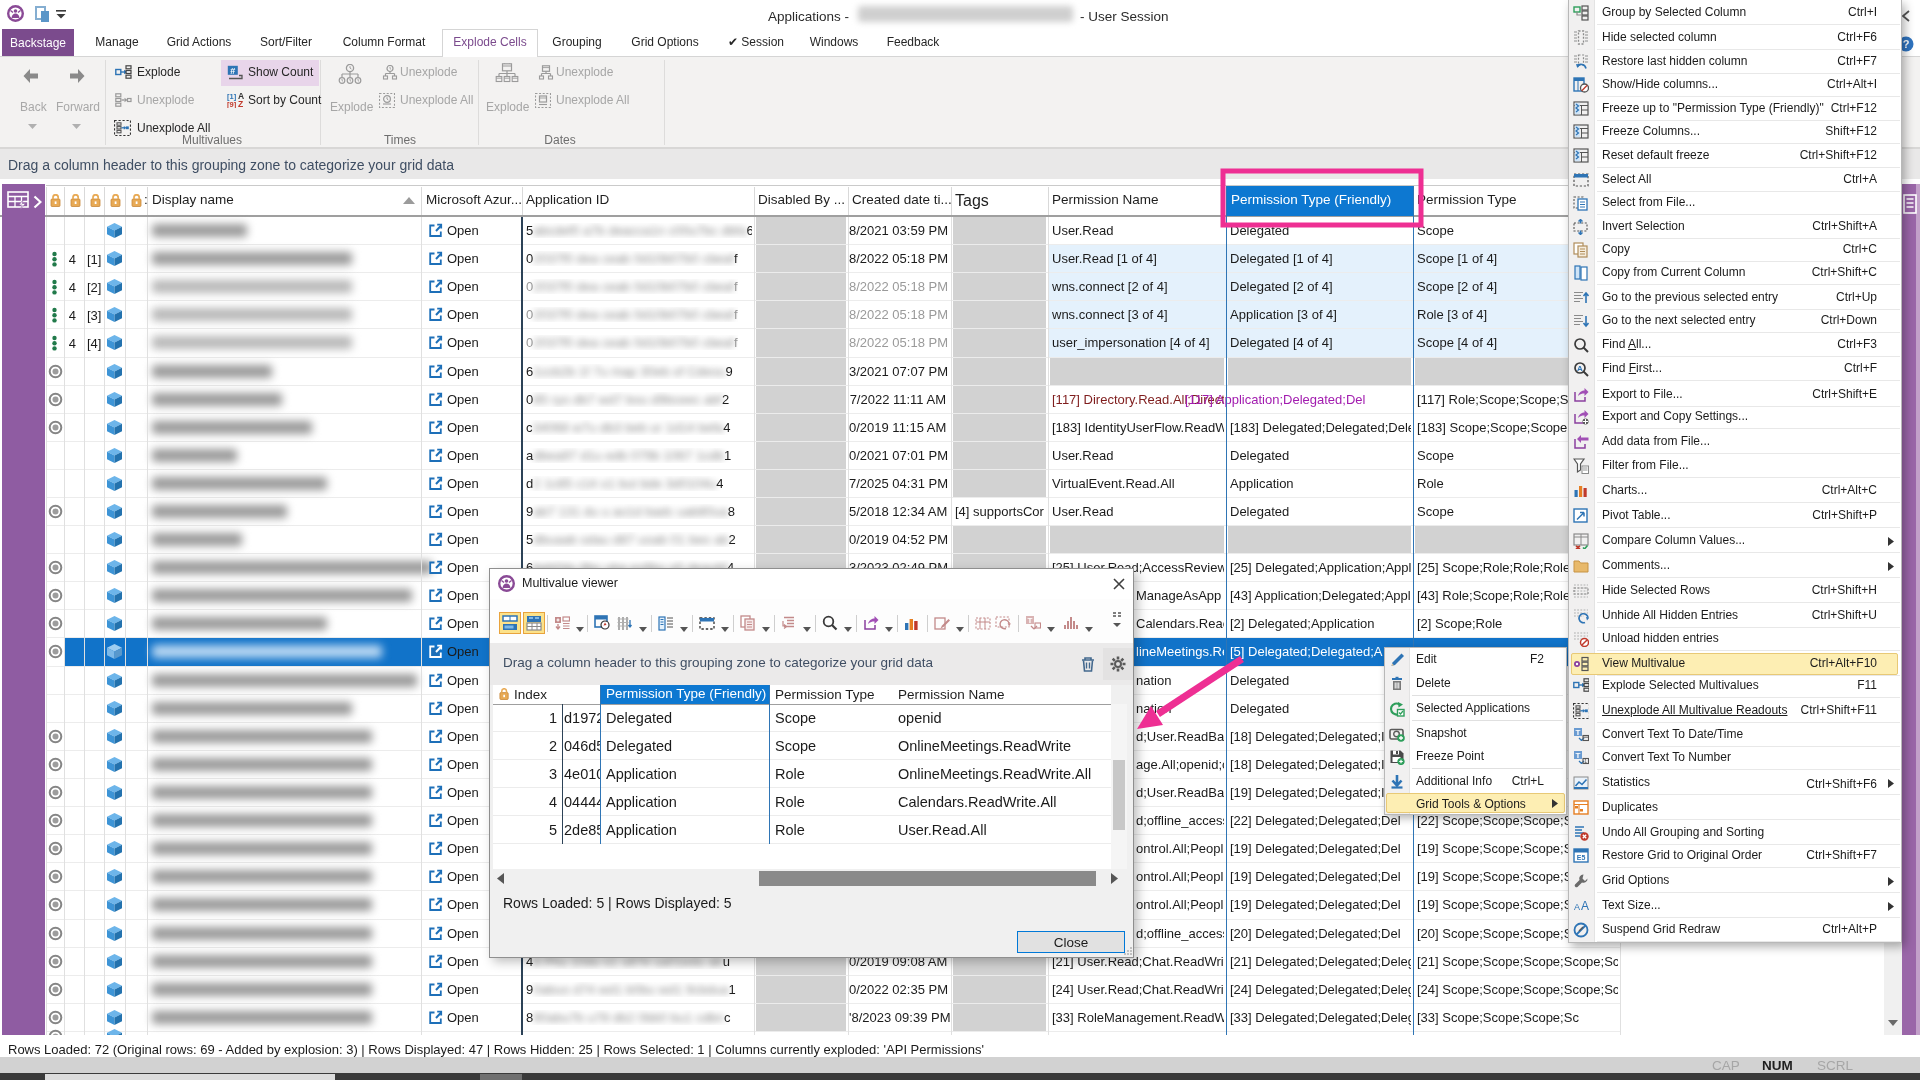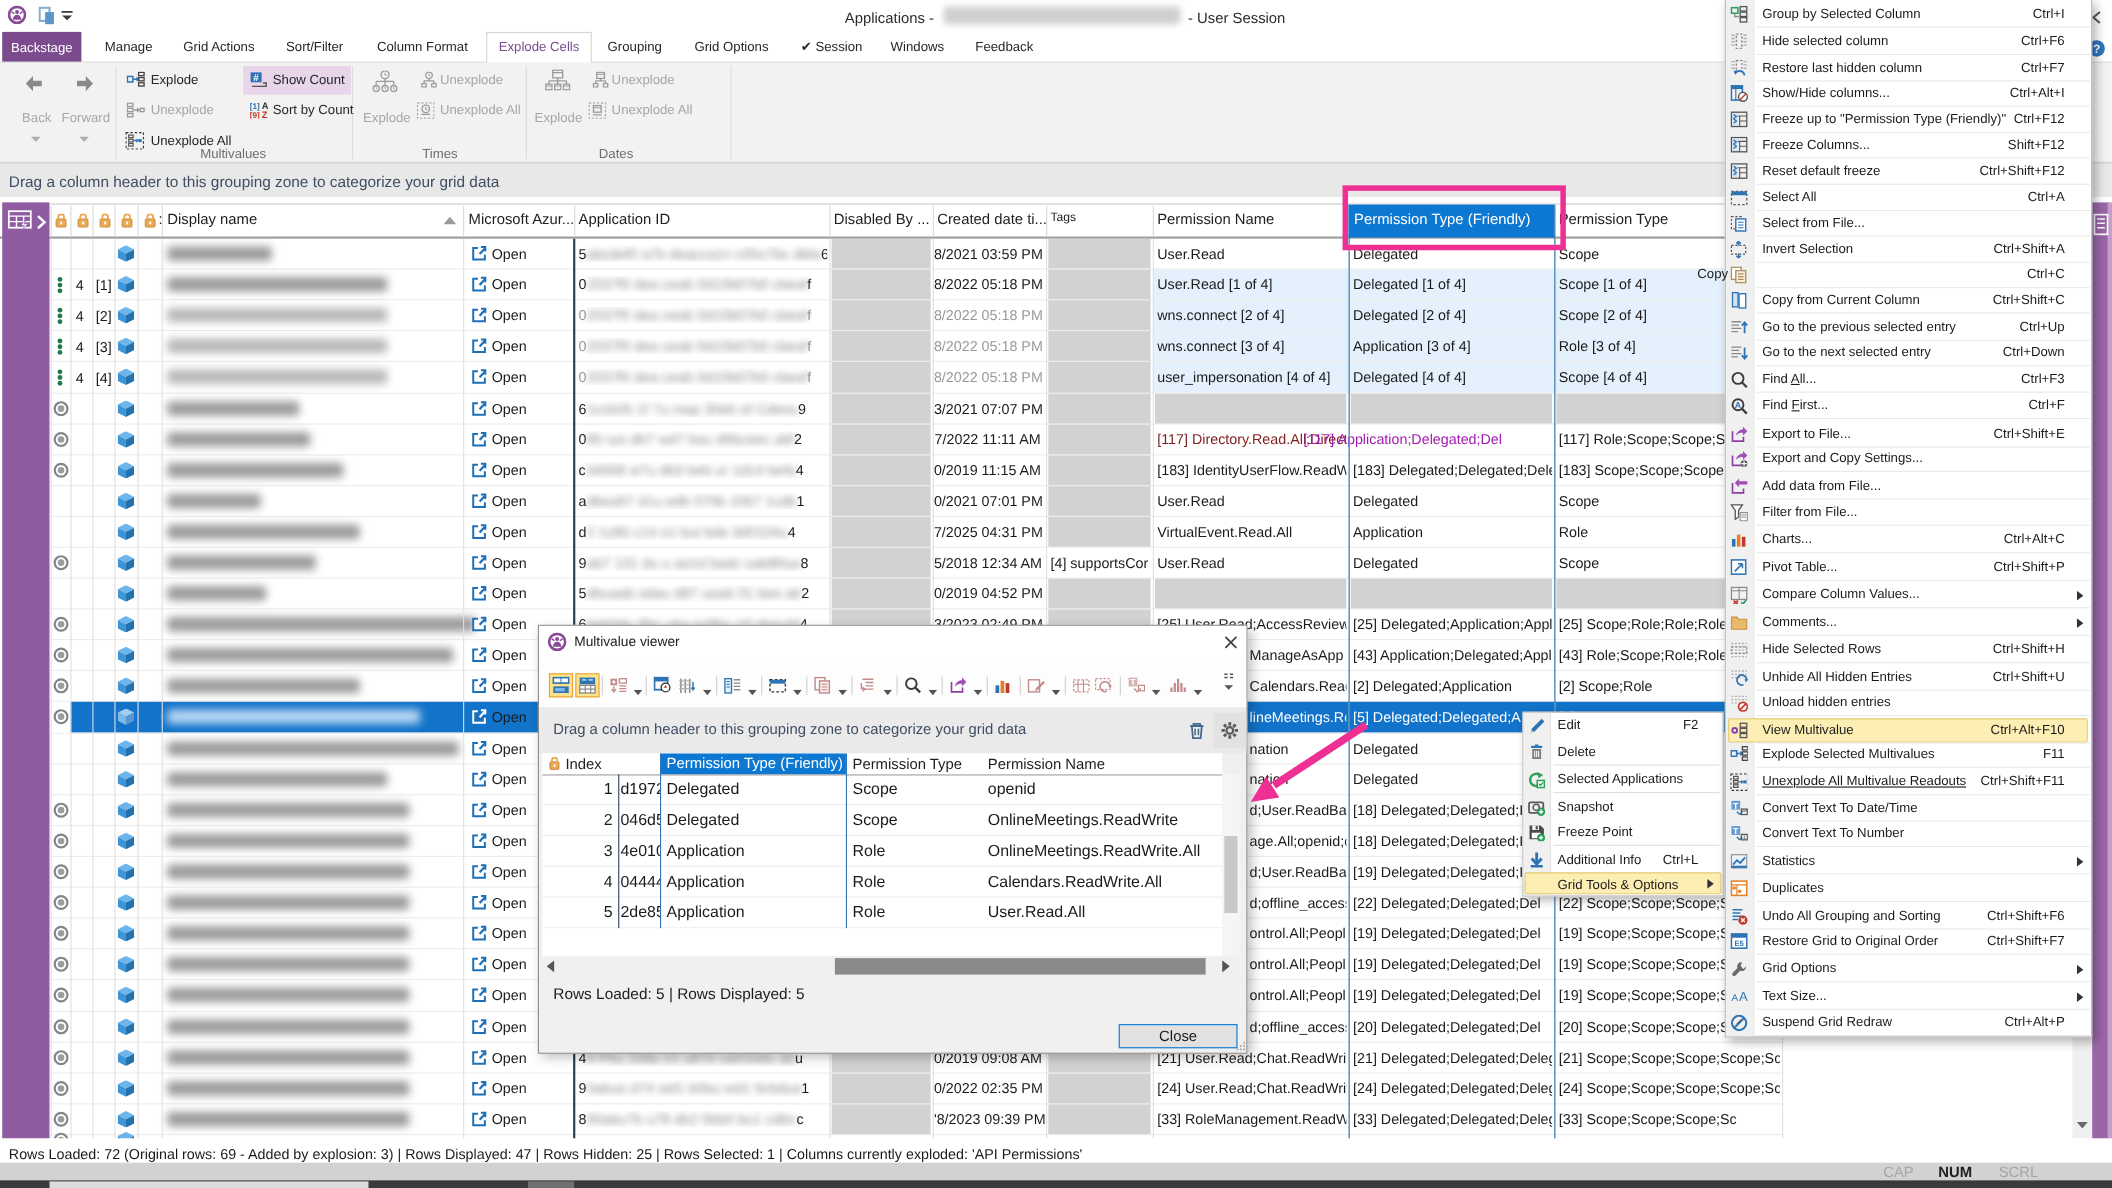--- a/index.html
+++ b/index.html
@@ -204,7 +204,7 @@
 <div class="tx" style="left:526px;top:192px;font-size:13.5px;color:#1e1e1e;">Application ID</div>
 <div class="tx" style="left:758px;top:192px;font-size:13.5px;color:#1e1e1e;">Disabled By ...</div>
 <div class="tx" style="left:852px;top:192px;font-size:13.5px;color:#1e1e1e;">Created date ti...</div>
-<div class="tx" style="left:955px;top:192px;font-size:11px;color:#1e1e1e;">Tags</div>
+<div class="tx" style="left:955px;top:192px;font-size:16px;color:#1e1e1e;">Tags</div>
 <div class="tx" style="left:1052px;top:192px;font-size:13.5px;color:#1e1e1e;">Permission Name</div>
 <div class="tx" style="left:1417px;top:192px;font-size:13.5px;color:#1e1e1e;">Permission Type</div>
 <svg style="position:absolute;left:50px;top:194px;" width="11.0" height="13.0" viewBox="0 0 11.0 13.0">

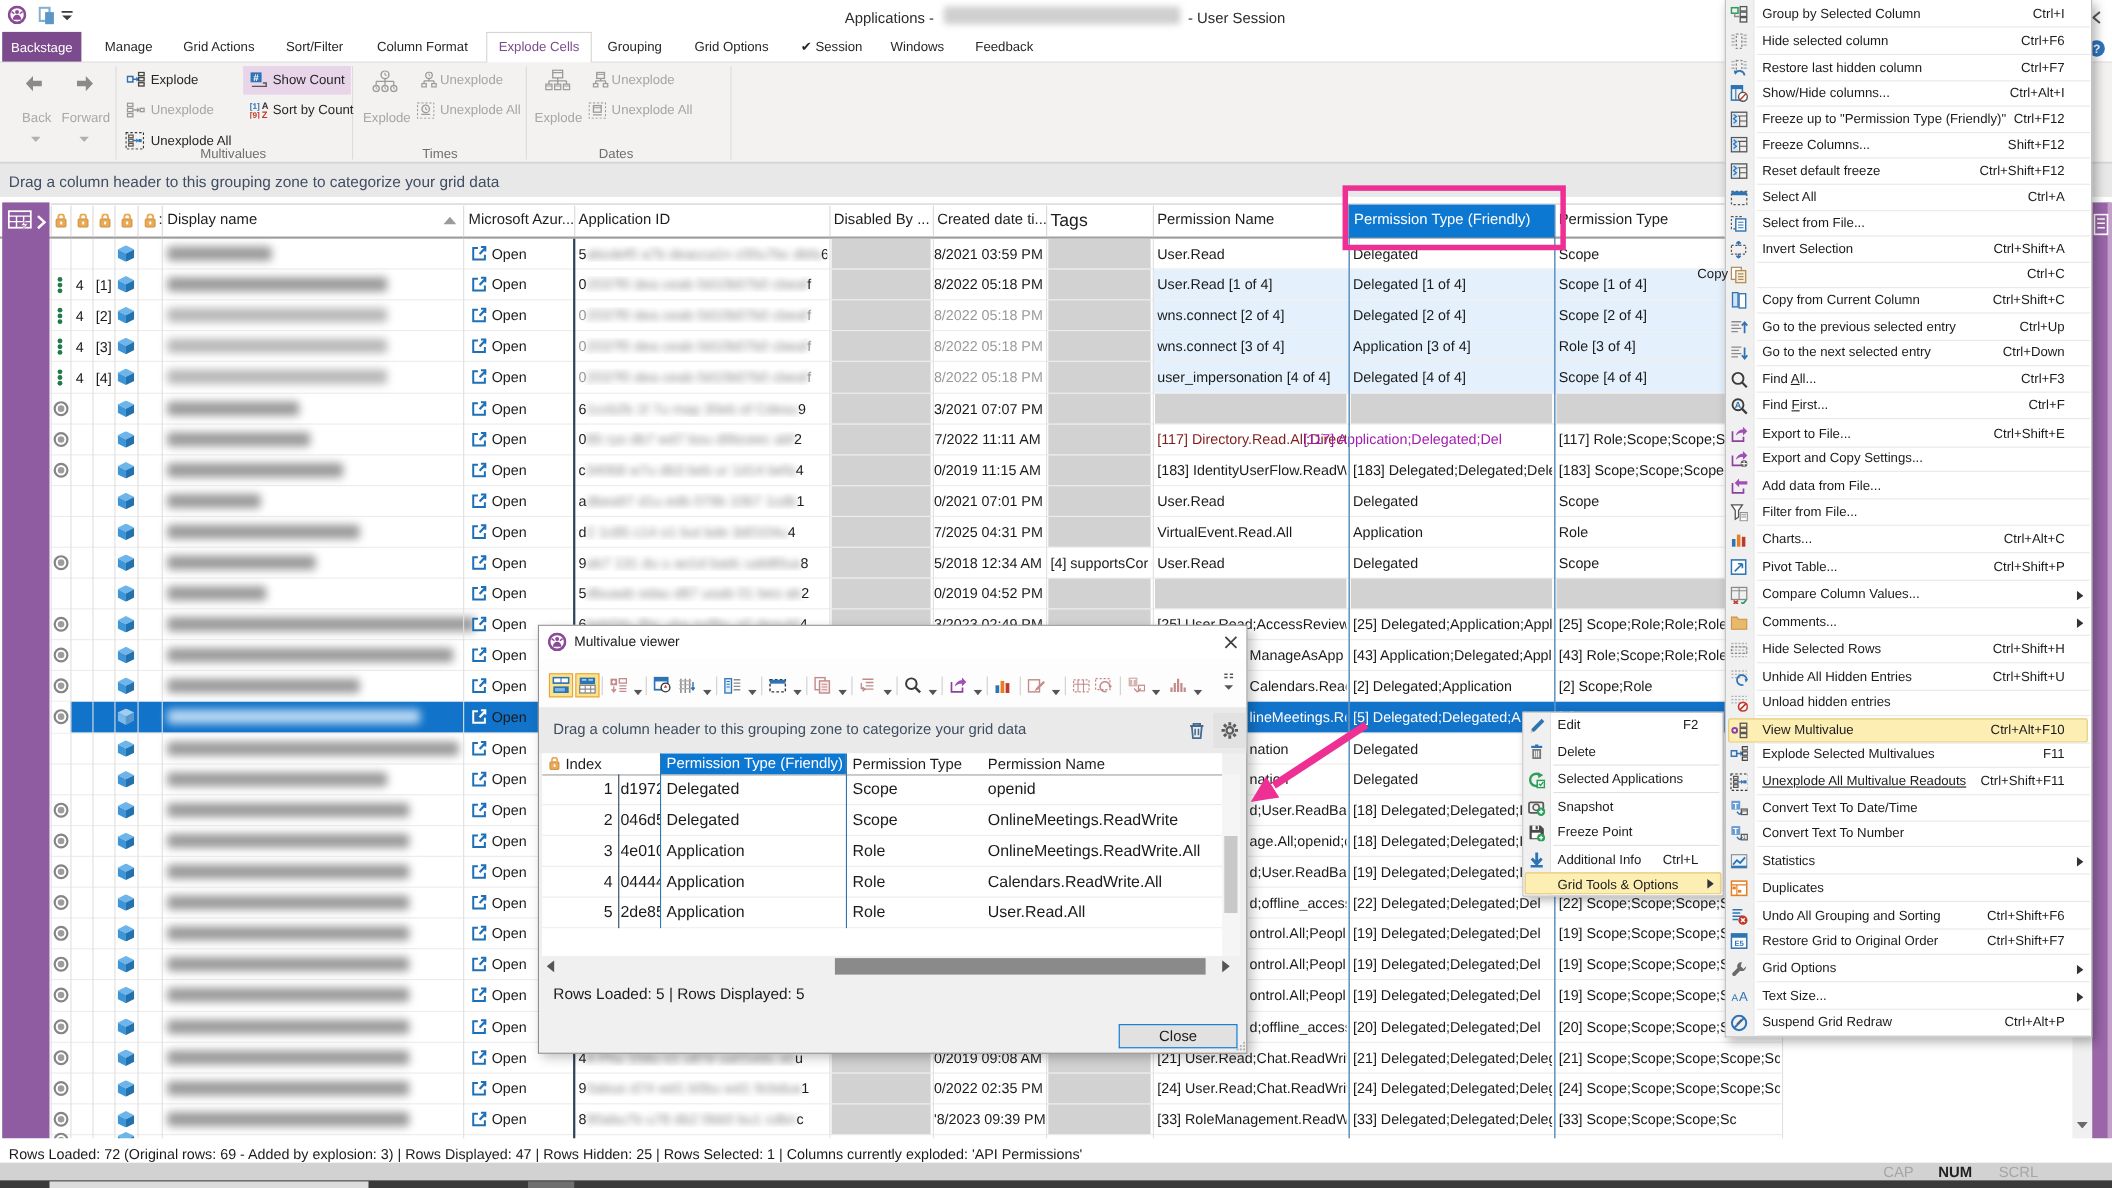--- a/index.html
+++ b/index.html
@@ -1332,7 +1332,7 @@
     <rect x="5" y="4" width="9" height="11" fill="#f5ecdc" stroke="#b08d5a" stroke-width="1.2"></rect>
     <path d="M 7 7 h 5 M 7 9.5 h 5 M 7 12 h 5" stroke="#b08d5a" stroke-width="1"></path>
   </svg>
-<div class="mi" style="left:1543px;top:242px;">Copy</div>
+<div class="mi" style="left:1602px;top:242px;">Copy</div>
 <div class="sc" style="left:1733px;top:242px;width:144px;">Ctrl+C</div>
 <div style="position:absolute;left:1597px;top:261px;width:303px;height:1px;background:#e8e8e8;"></div>
 <svg style="position:absolute;left:1573px;top:265px;" width="16" height="16" viewBox="0 0 16 16">

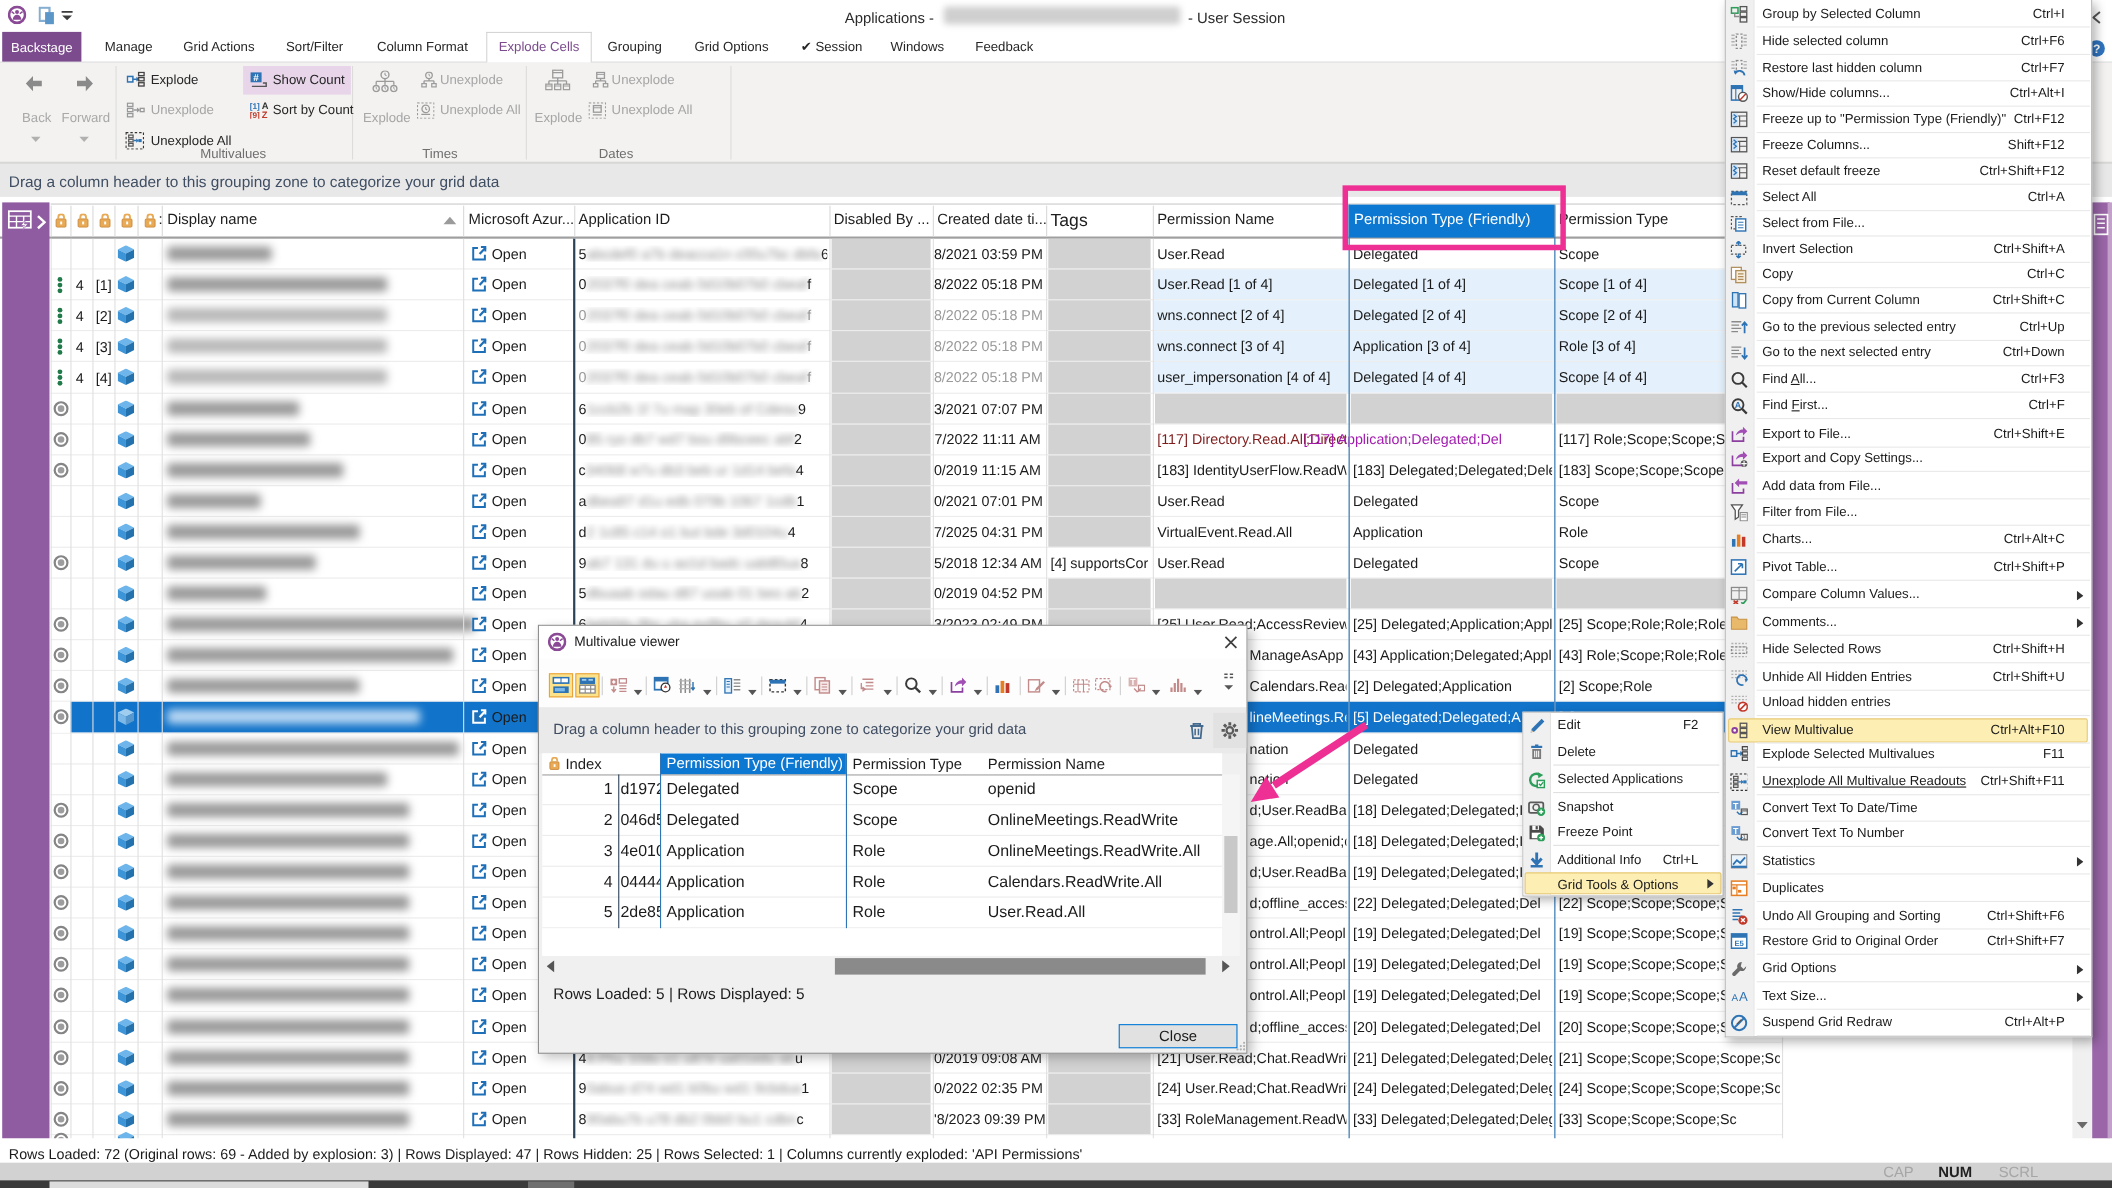--- a/index.html
+++ b/index.html
@@ -1531,7 +1531,7 @@
     <path d="M 9.8 9.8 l 3.4 3.4 M 13.2 9.8 l -3.4 3.4" stroke="#fff" stroke-width="1.3"></path>
   </svg>
 <div class="mi" style="left:1602px;top:825px;">Undo All Grouping and Sorting</div>
-<div class="sc" style="left:1733px;top:825px;width:144px;">Ctrl+Shift+F6</div>
+<div class="sc" style="left:1733px;top:777px;width:144px;">Ctrl+Shift+F6</div>
 <div style="position:absolute;left:1597px;top:844px;width:303px;height:1px;background:#e8e8e8;"></div>
 <svg style="position:absolute;left:1573px;top:848px;" width="16" height="16" viewBox="0 0 16 16">
     <rect x="1" y="1" width="14" height="13" fill="#fff" stroke="#2e74b5" stroke-width="1.4"></rect>

